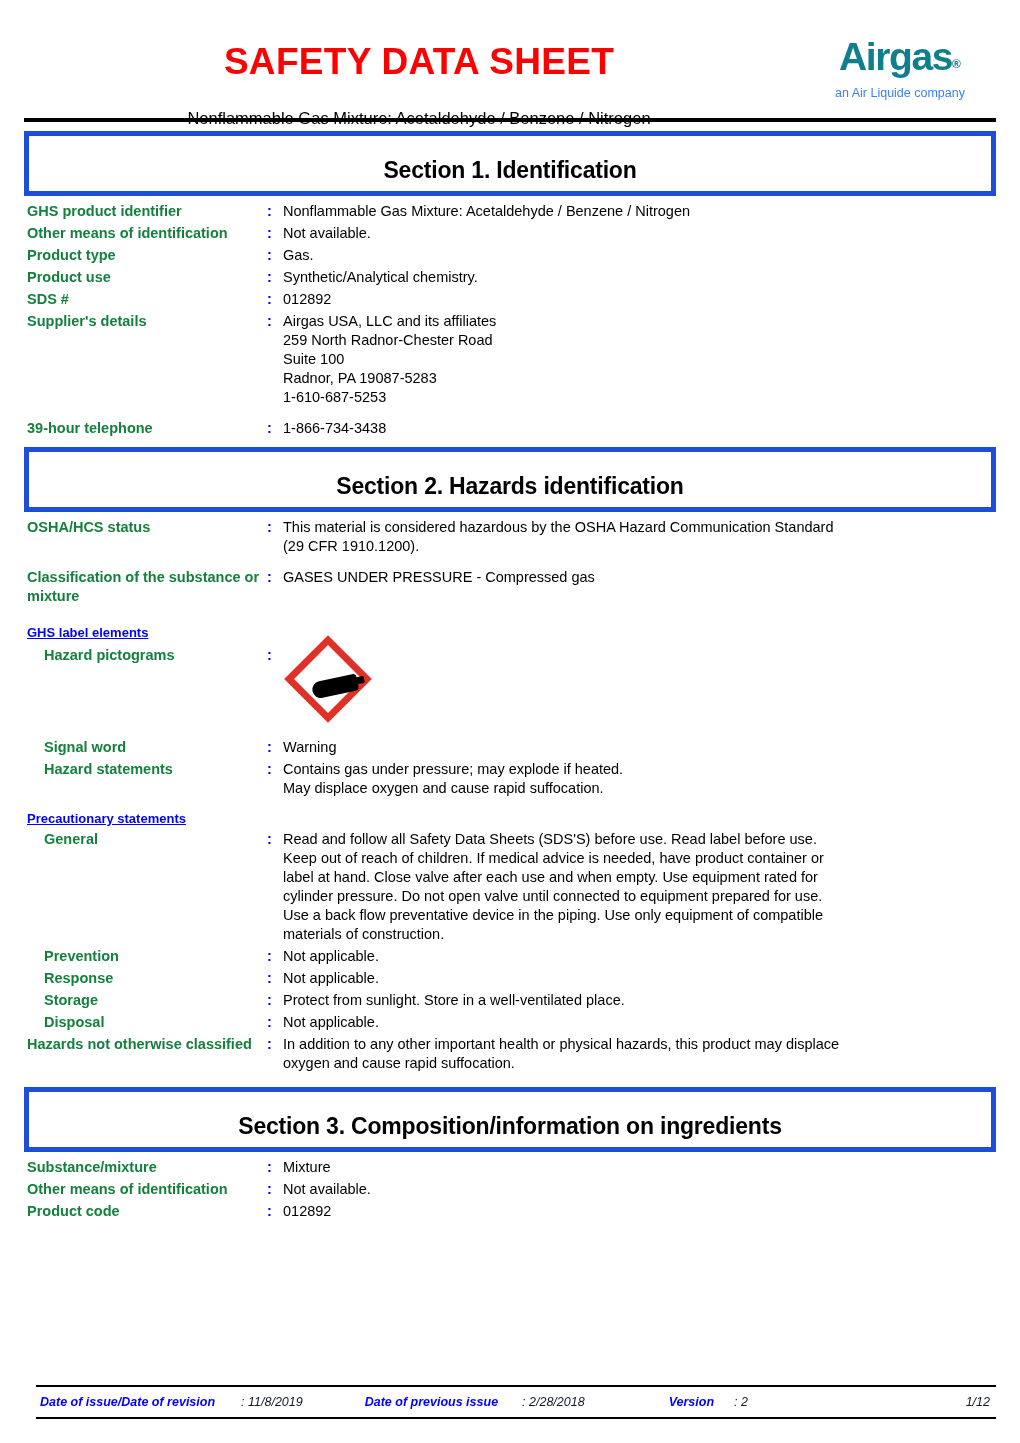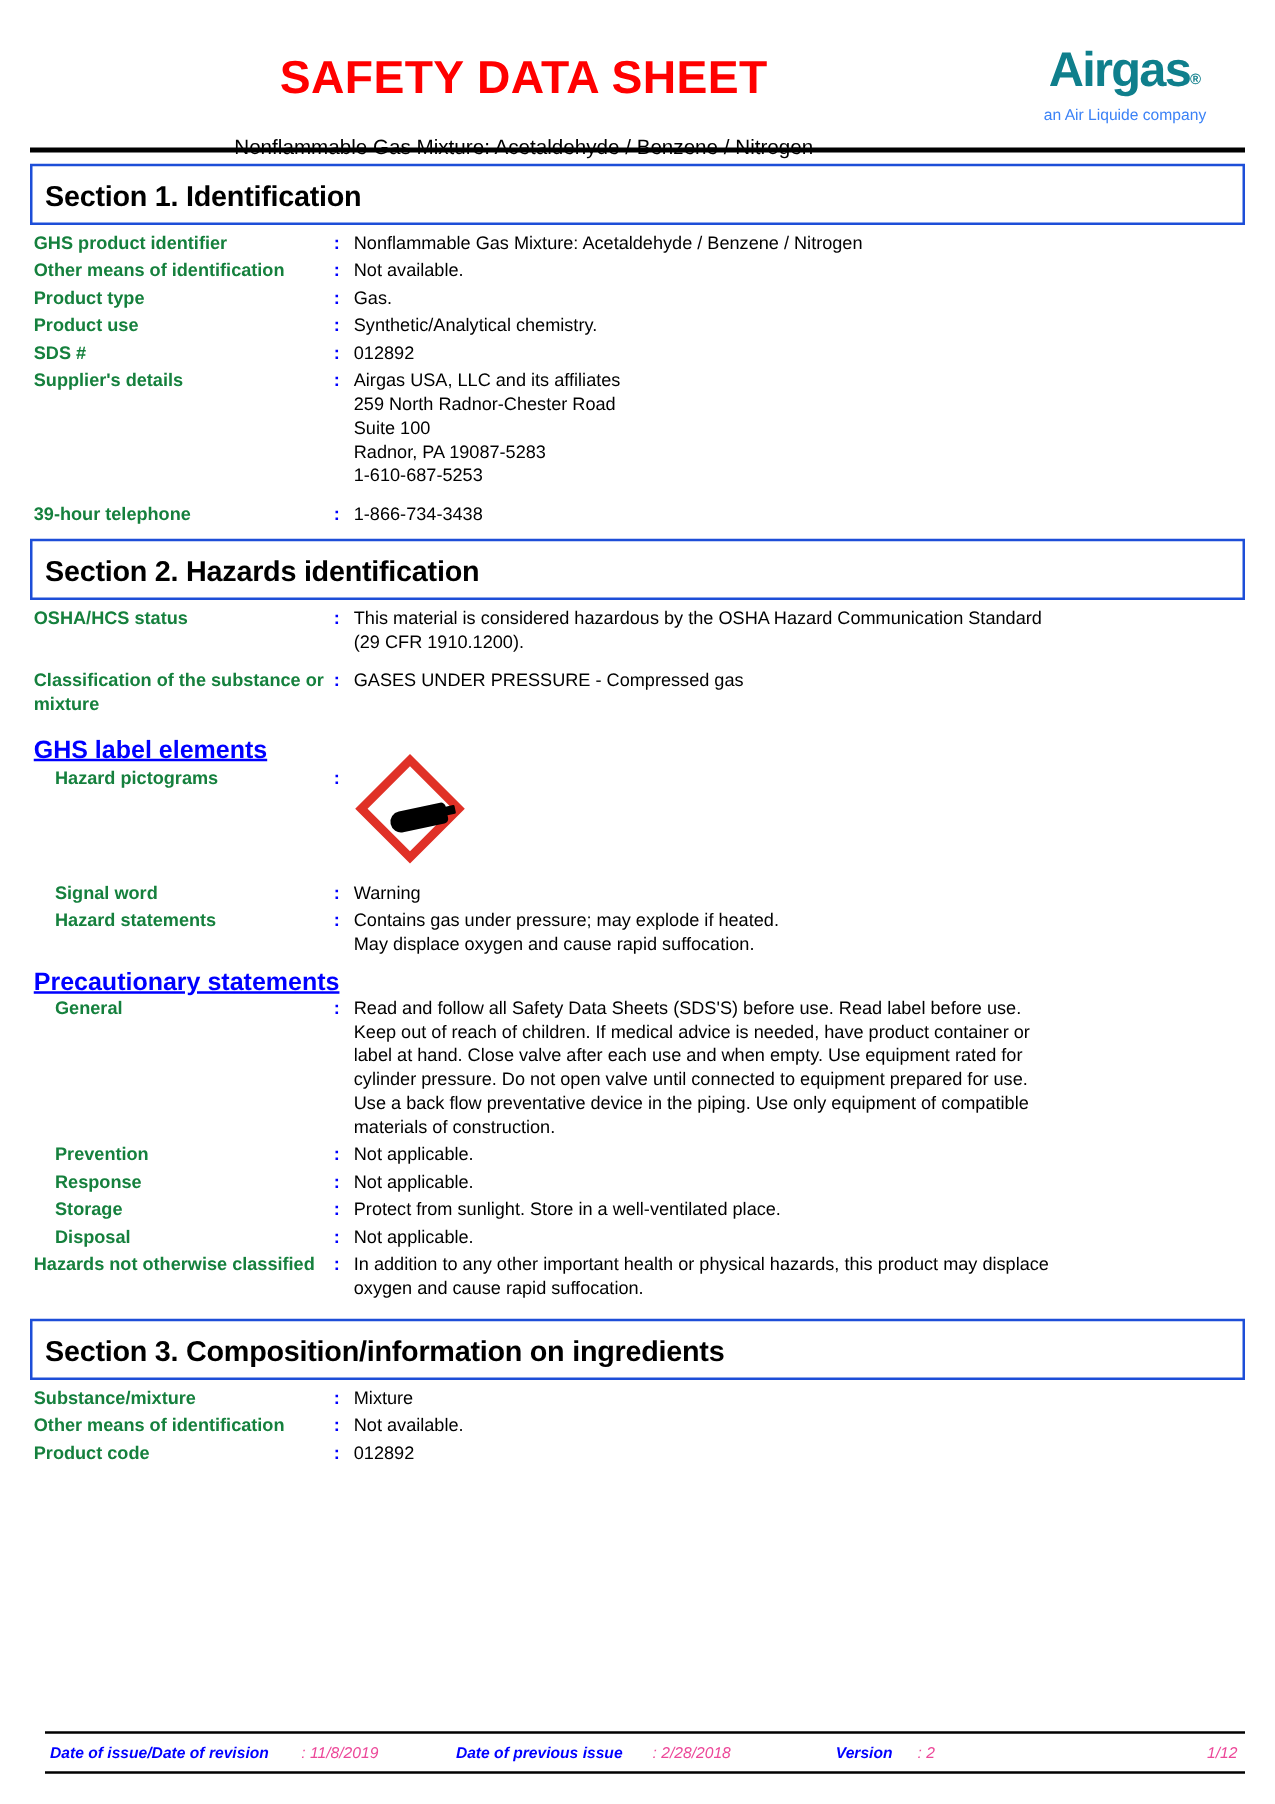--- a/index.html
+++ b/index.html
@@ -87,10 +87,11 @@
   
   .section-box {
     margin: 9px 24px 0 24px;
-    border: 2px solid #1d4ed8;
+    border: 5px solid #1d4ed8;
     background: #ffffff;
     box-sizing: border-box;
-    padding: 10px 10px 7px 10px;
+    padding: 20px 10px 7px 10px;
+    text-align: center;
   }
   .section-box h2 {
     margin: 0;

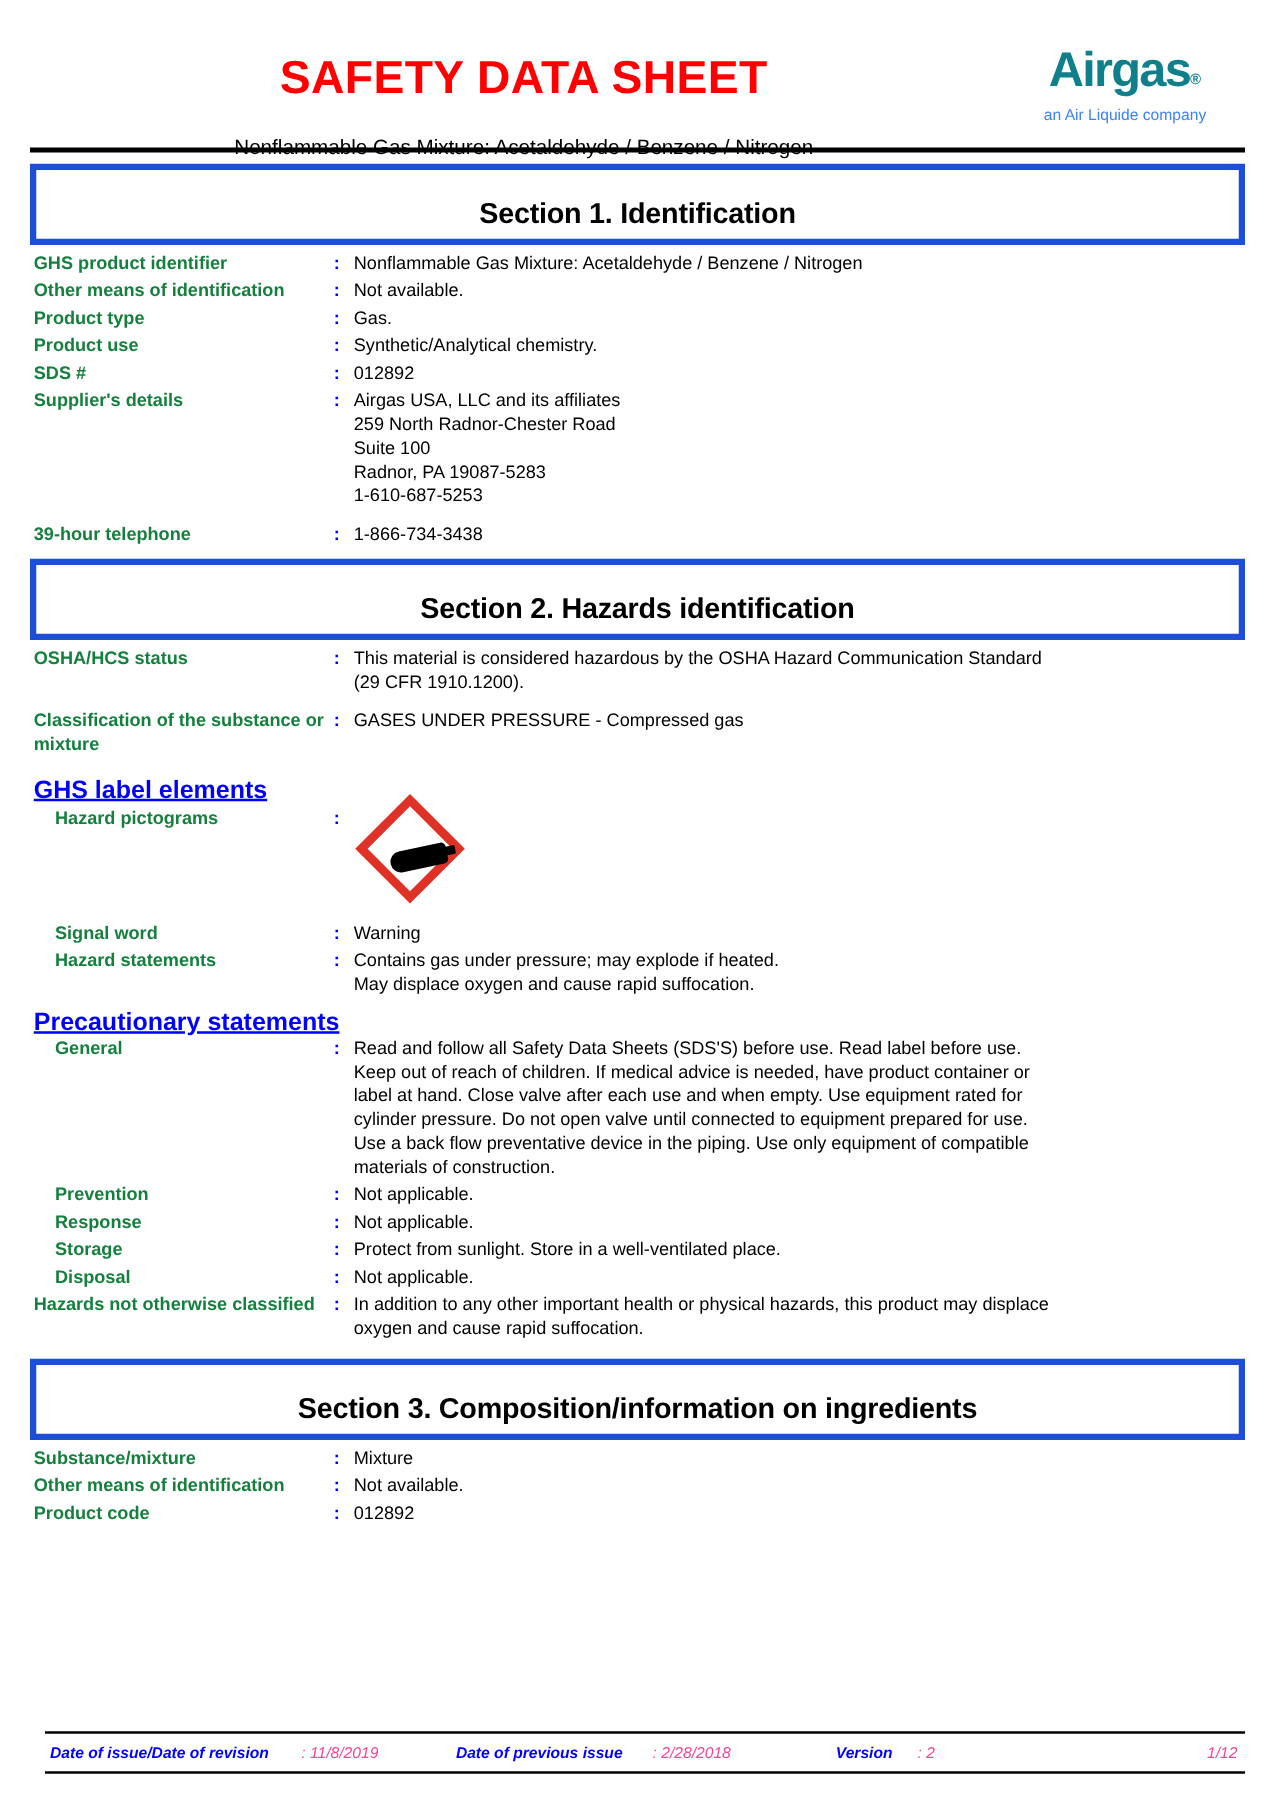--- a/index.html
+++ b/index.html
@@ -143,7 +143,7 @@
   .heading-only {
     color: #0000ff;
     font-weight: bold;
-    font-size: 20px;
+    font-size: 13px;
     line-height: 19px;
     padding-left: 3px;
     text-decoration: underline;

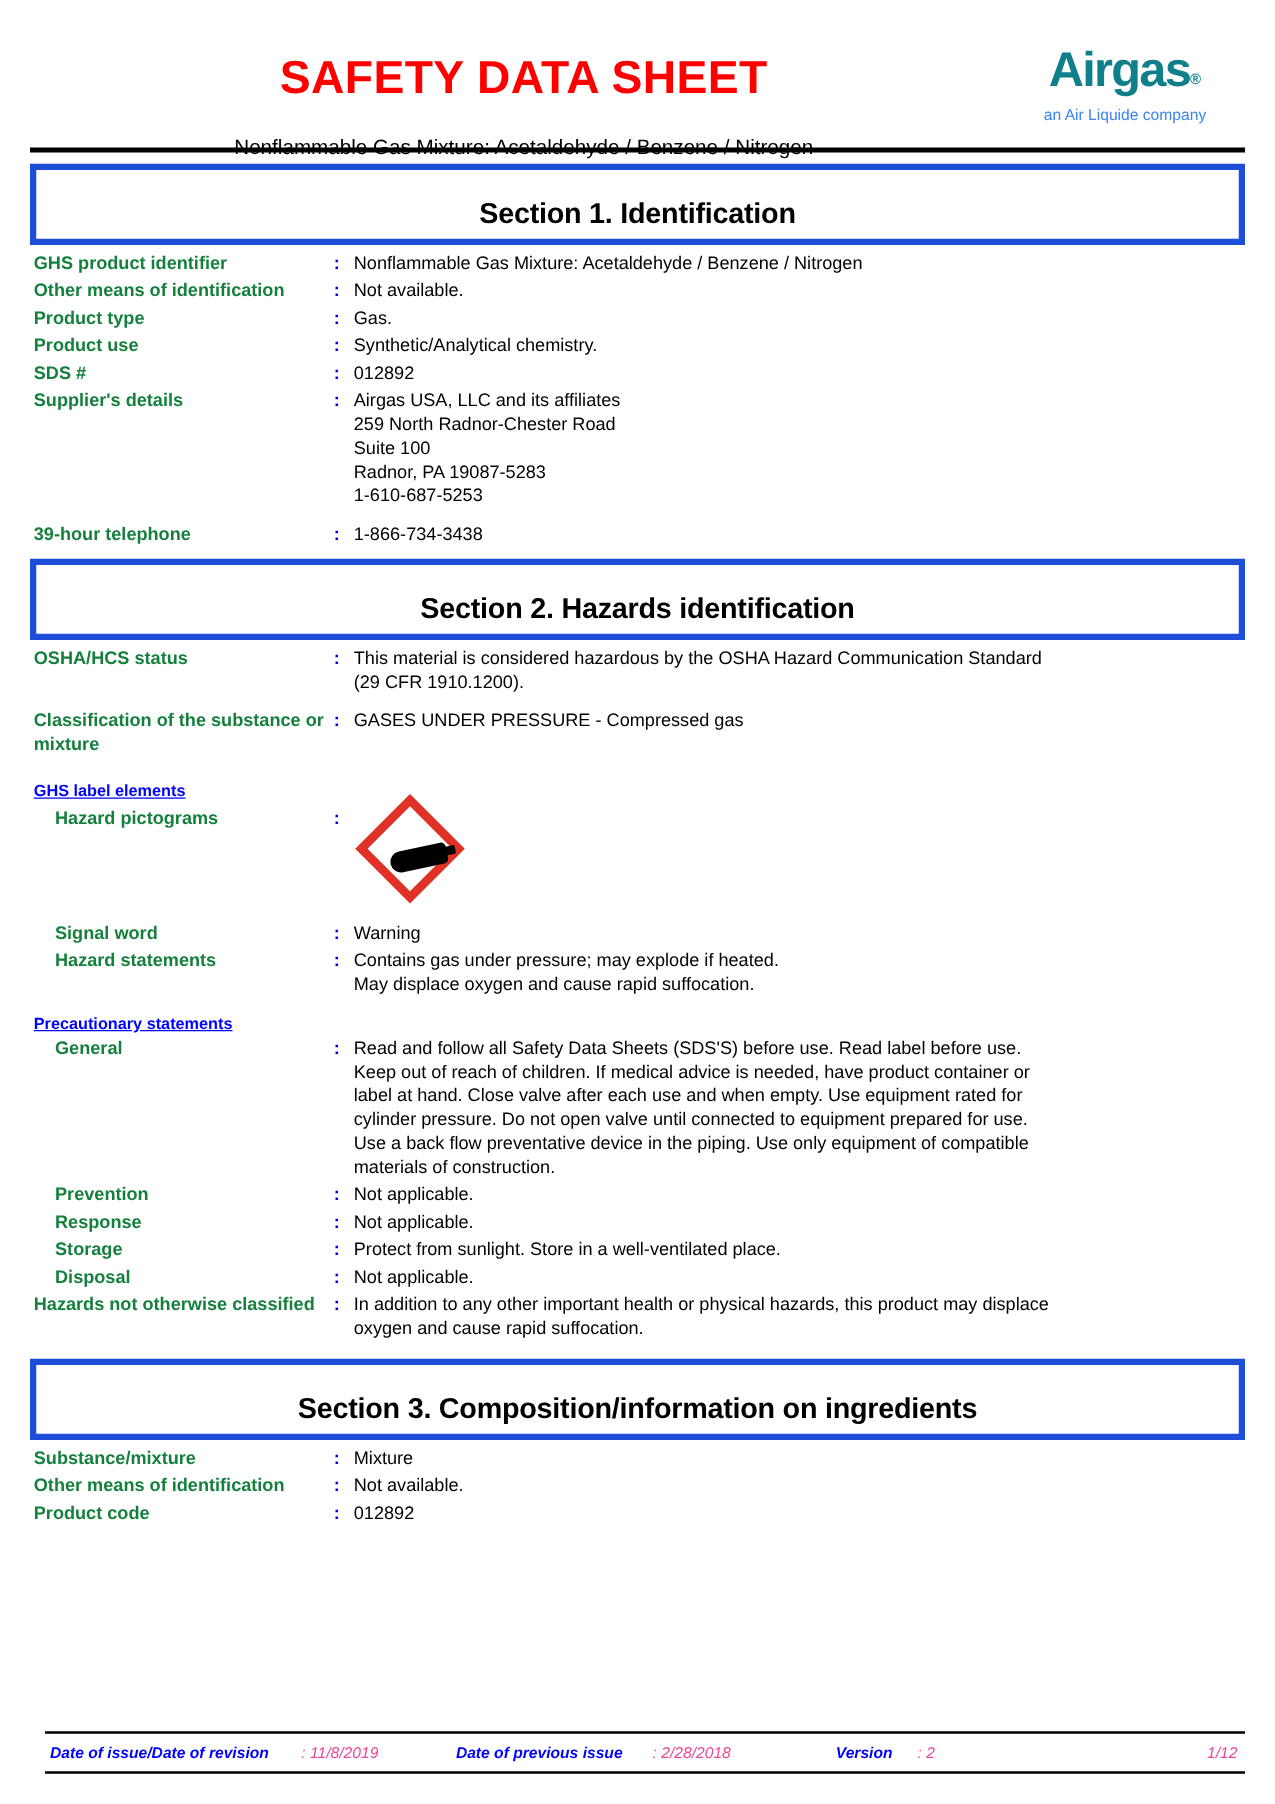--- a/index.html
+++ b/index.html
@@ -224,7 +224,7 @@
     font-style: italic;
   }
   .f-val {
-    color: #ec4899;
+    color: #0f172a;
     font-style: italic;
   }
   .f-c1 { margin-left: 4px; }

